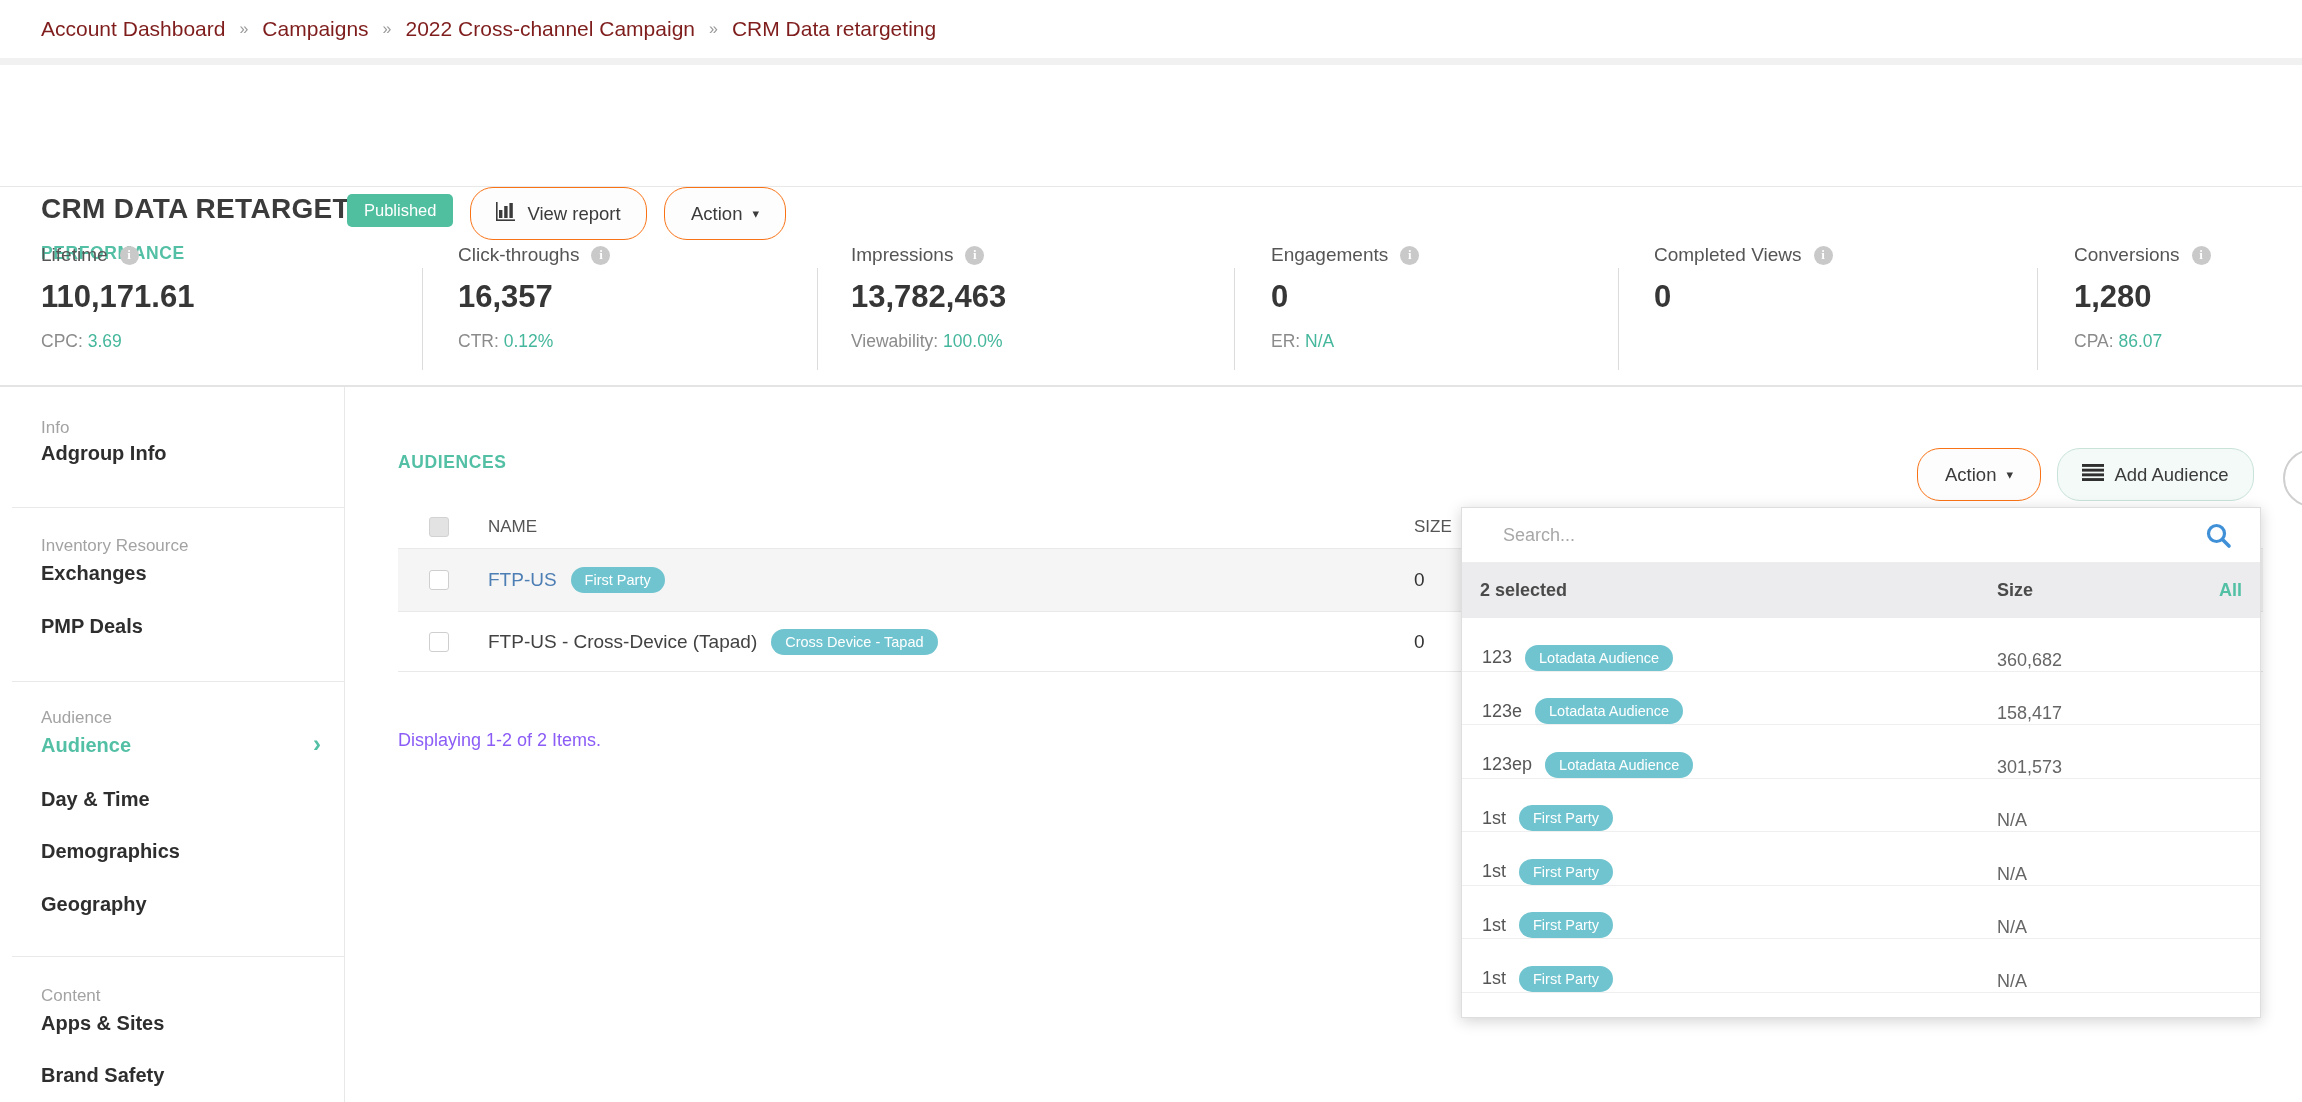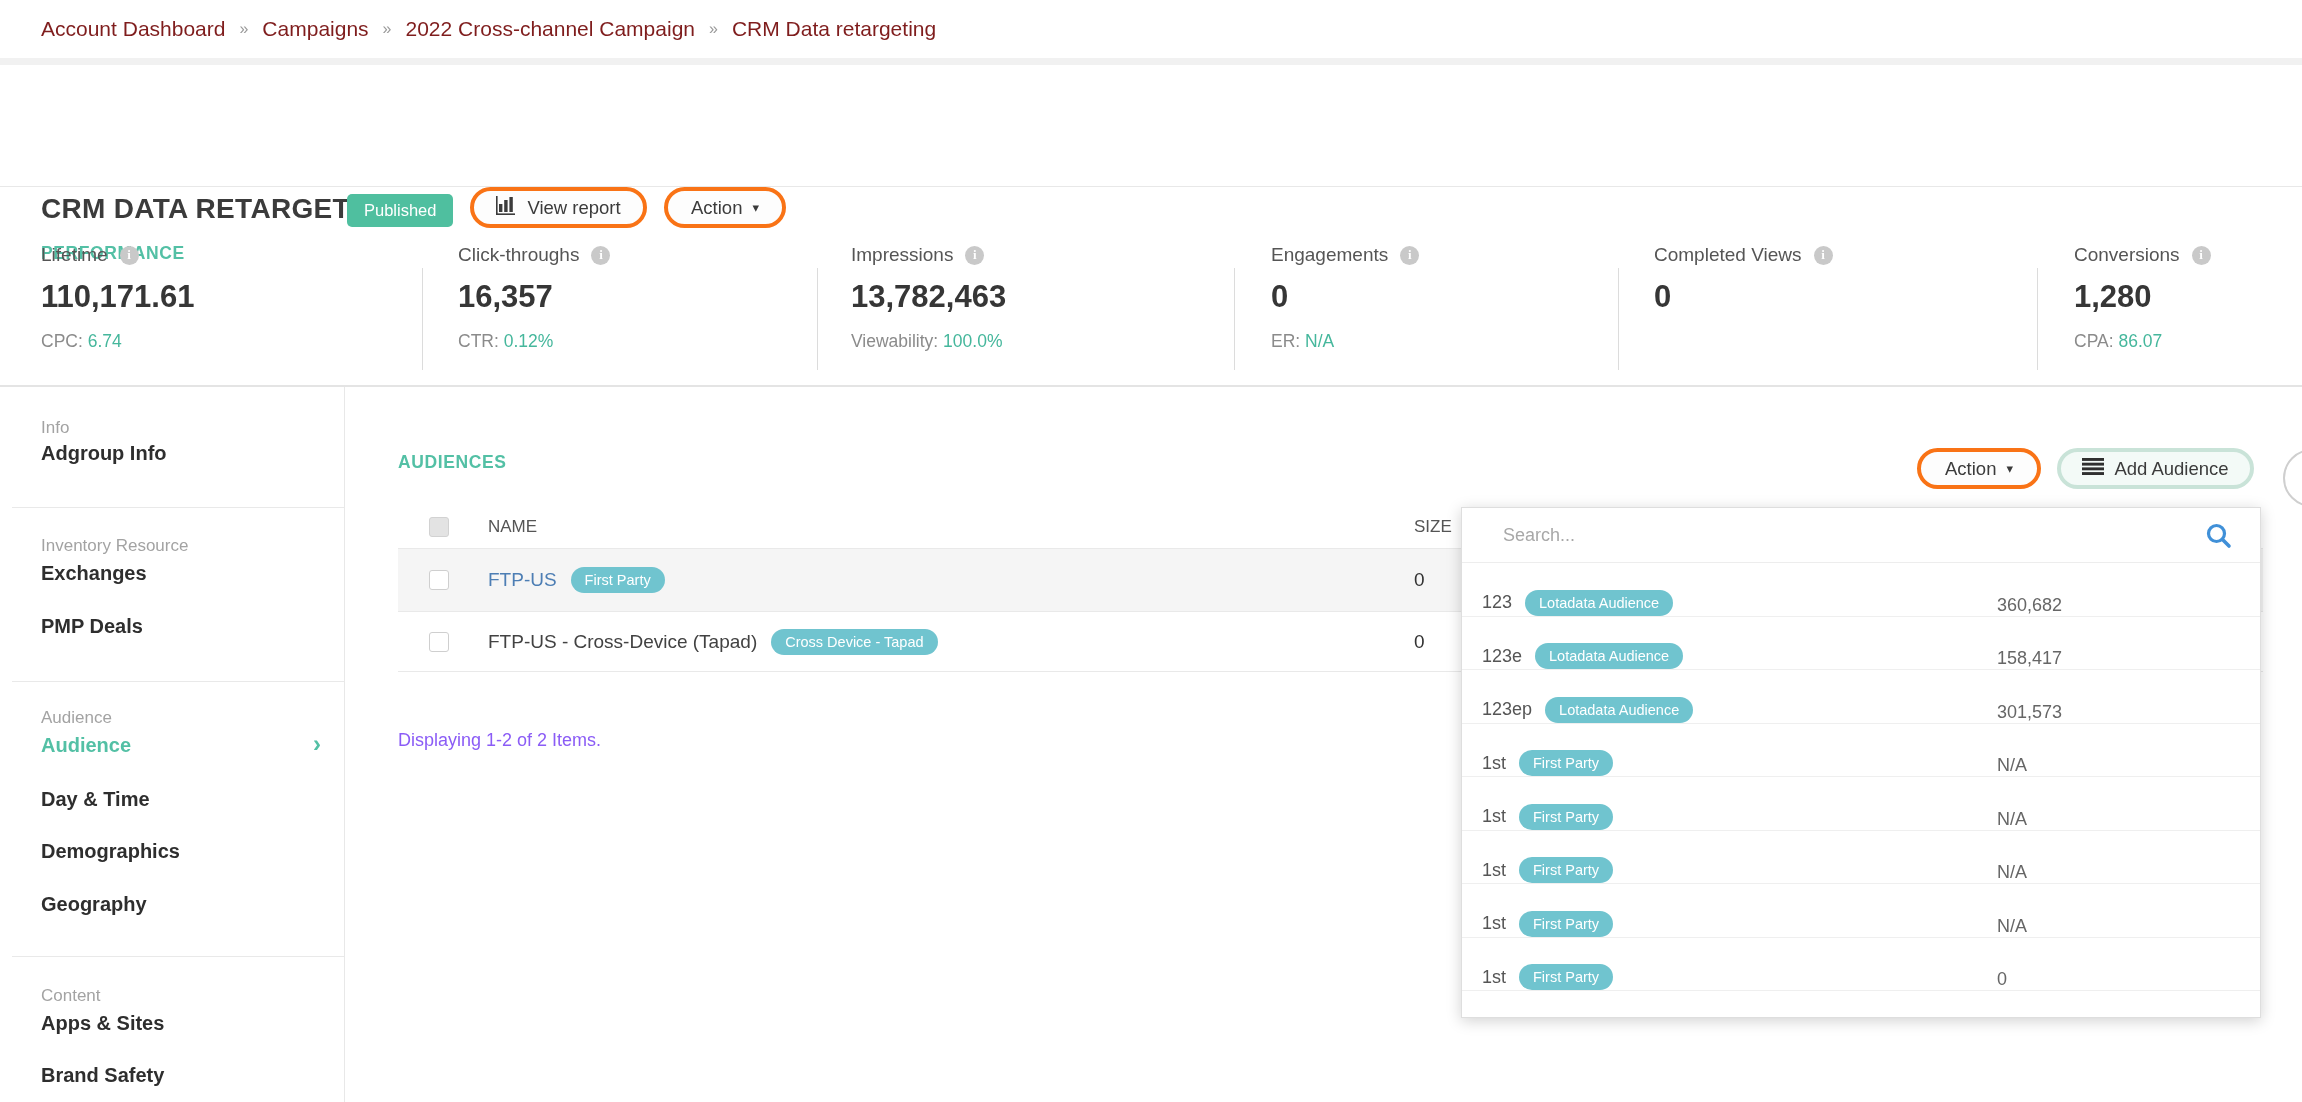--- a/index.html
+++ b/index.html
@@ -22,7 +22,7 @@
   .status-badge { position:absolute; left:347px; top:129px; height:33px; padding:0 17px;
     background:#4fbf9f; color:#fff; font-size:16.5px; border-radius:5px;
     display:inline-flex; align-items:center; }
-  .pill-btn { position:absolute; top:122px; height:41px; border:4px solid #f97316;
+  .pill-btn { position:absolute; top:122px; height:53px; border:1px solid #f97316;
     border-radius:23px; background:#fdfdfd; display:inline-flex; align-items:center;
     justify-content:center; gap:10px; font-size:18.5px; color:#3b3b3b; cursor:pointer;
     font-family:inherit; }

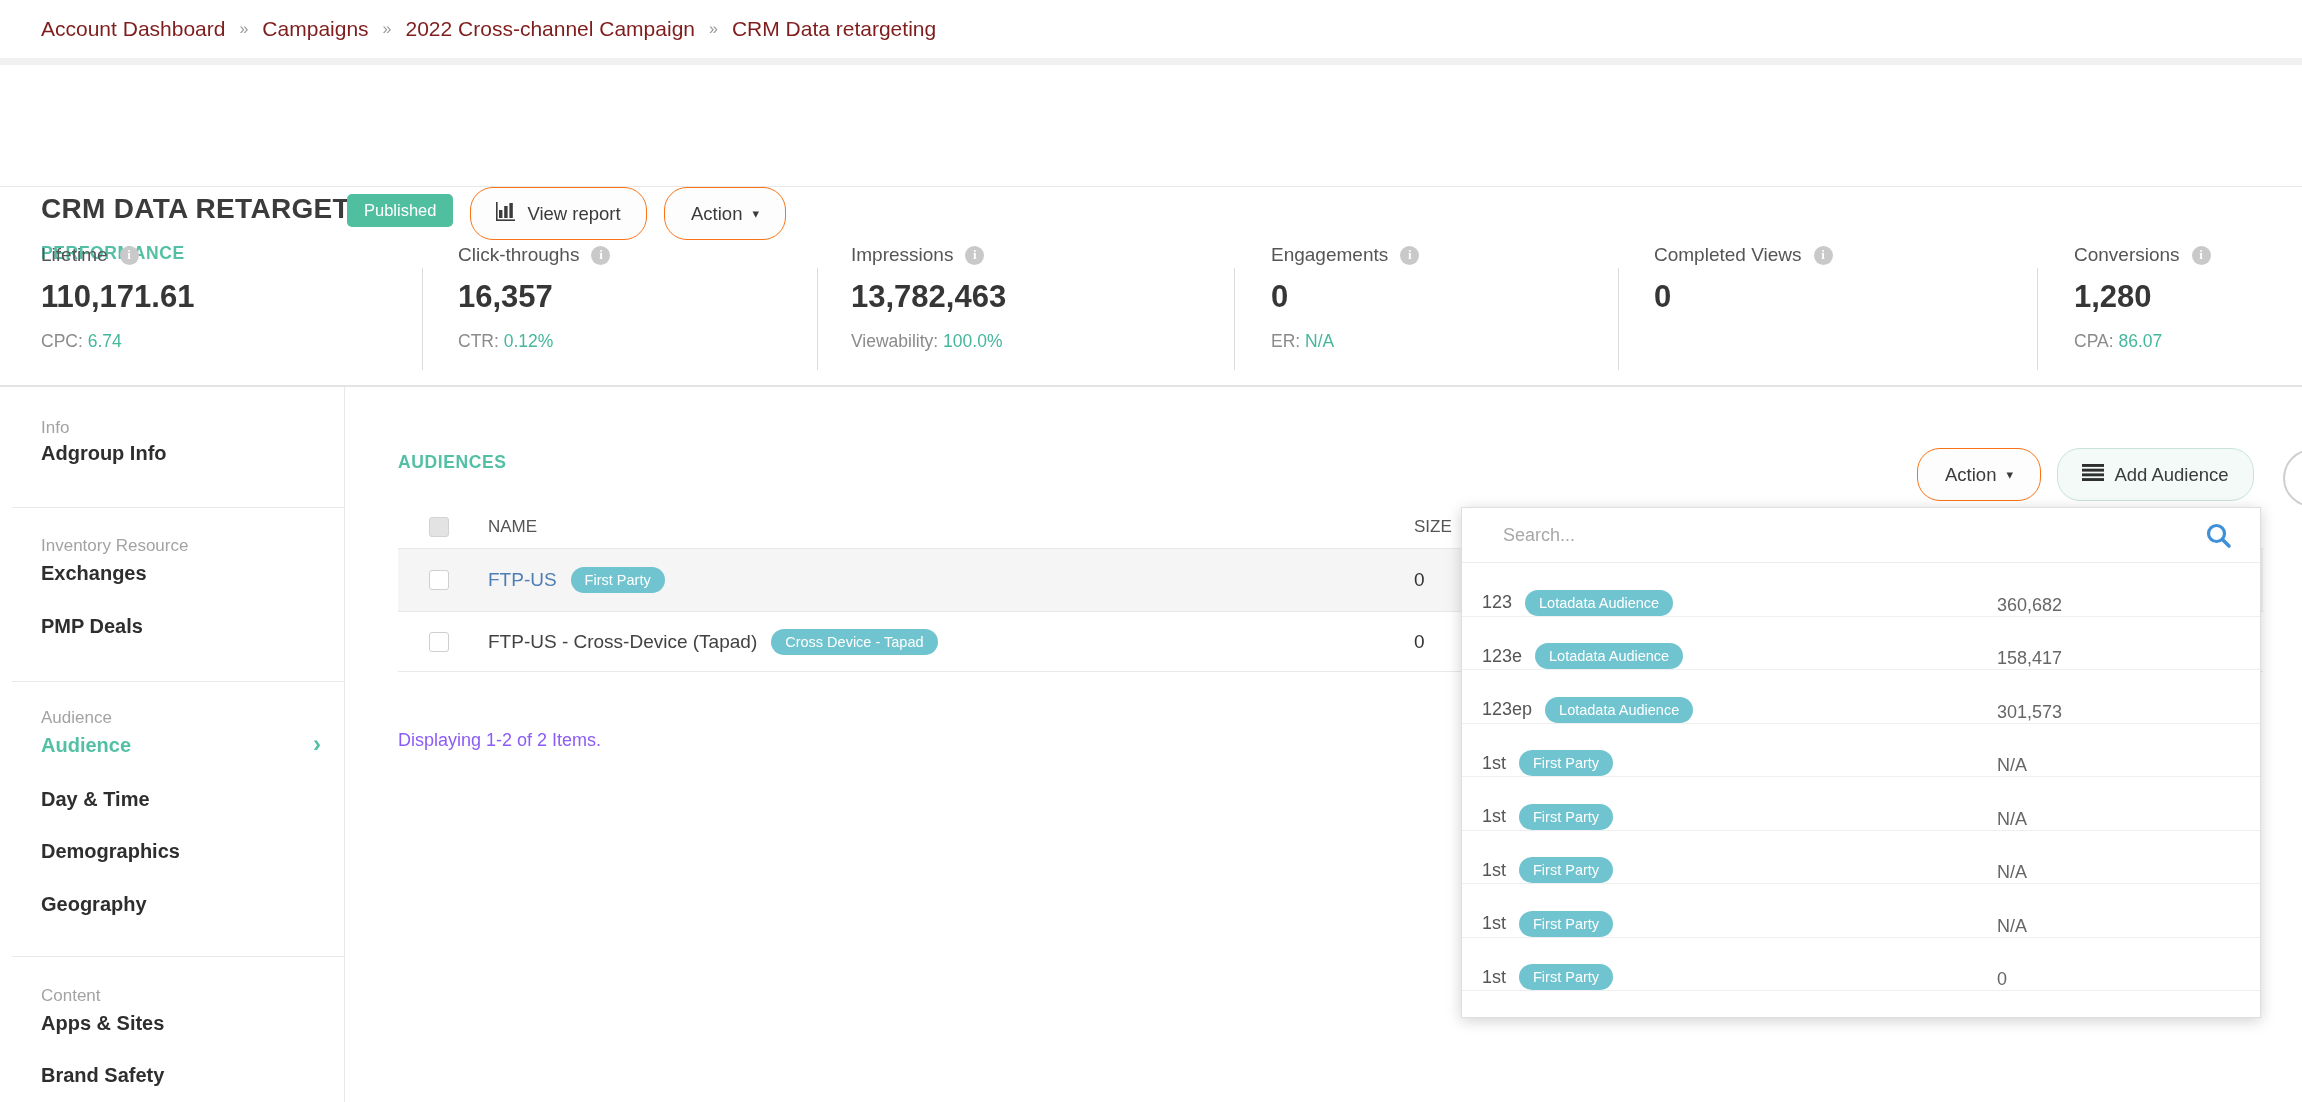--- a/index.html
+++ b/index.html
@@ -158,7 +158,7 @@
         <span class="info-icon">i</span>
       </div>
     <div class="m-value">110,171.61</div>
-    <div class="m-sub"><span>CPC:</span> <span class="subval">6.74</span></div>
+    <div class="m-sub"><span>CPC:</span> <span class="subval">3.69</span></div>
   </div>
   <div class="vdiv" style="left:422px"></div>
 

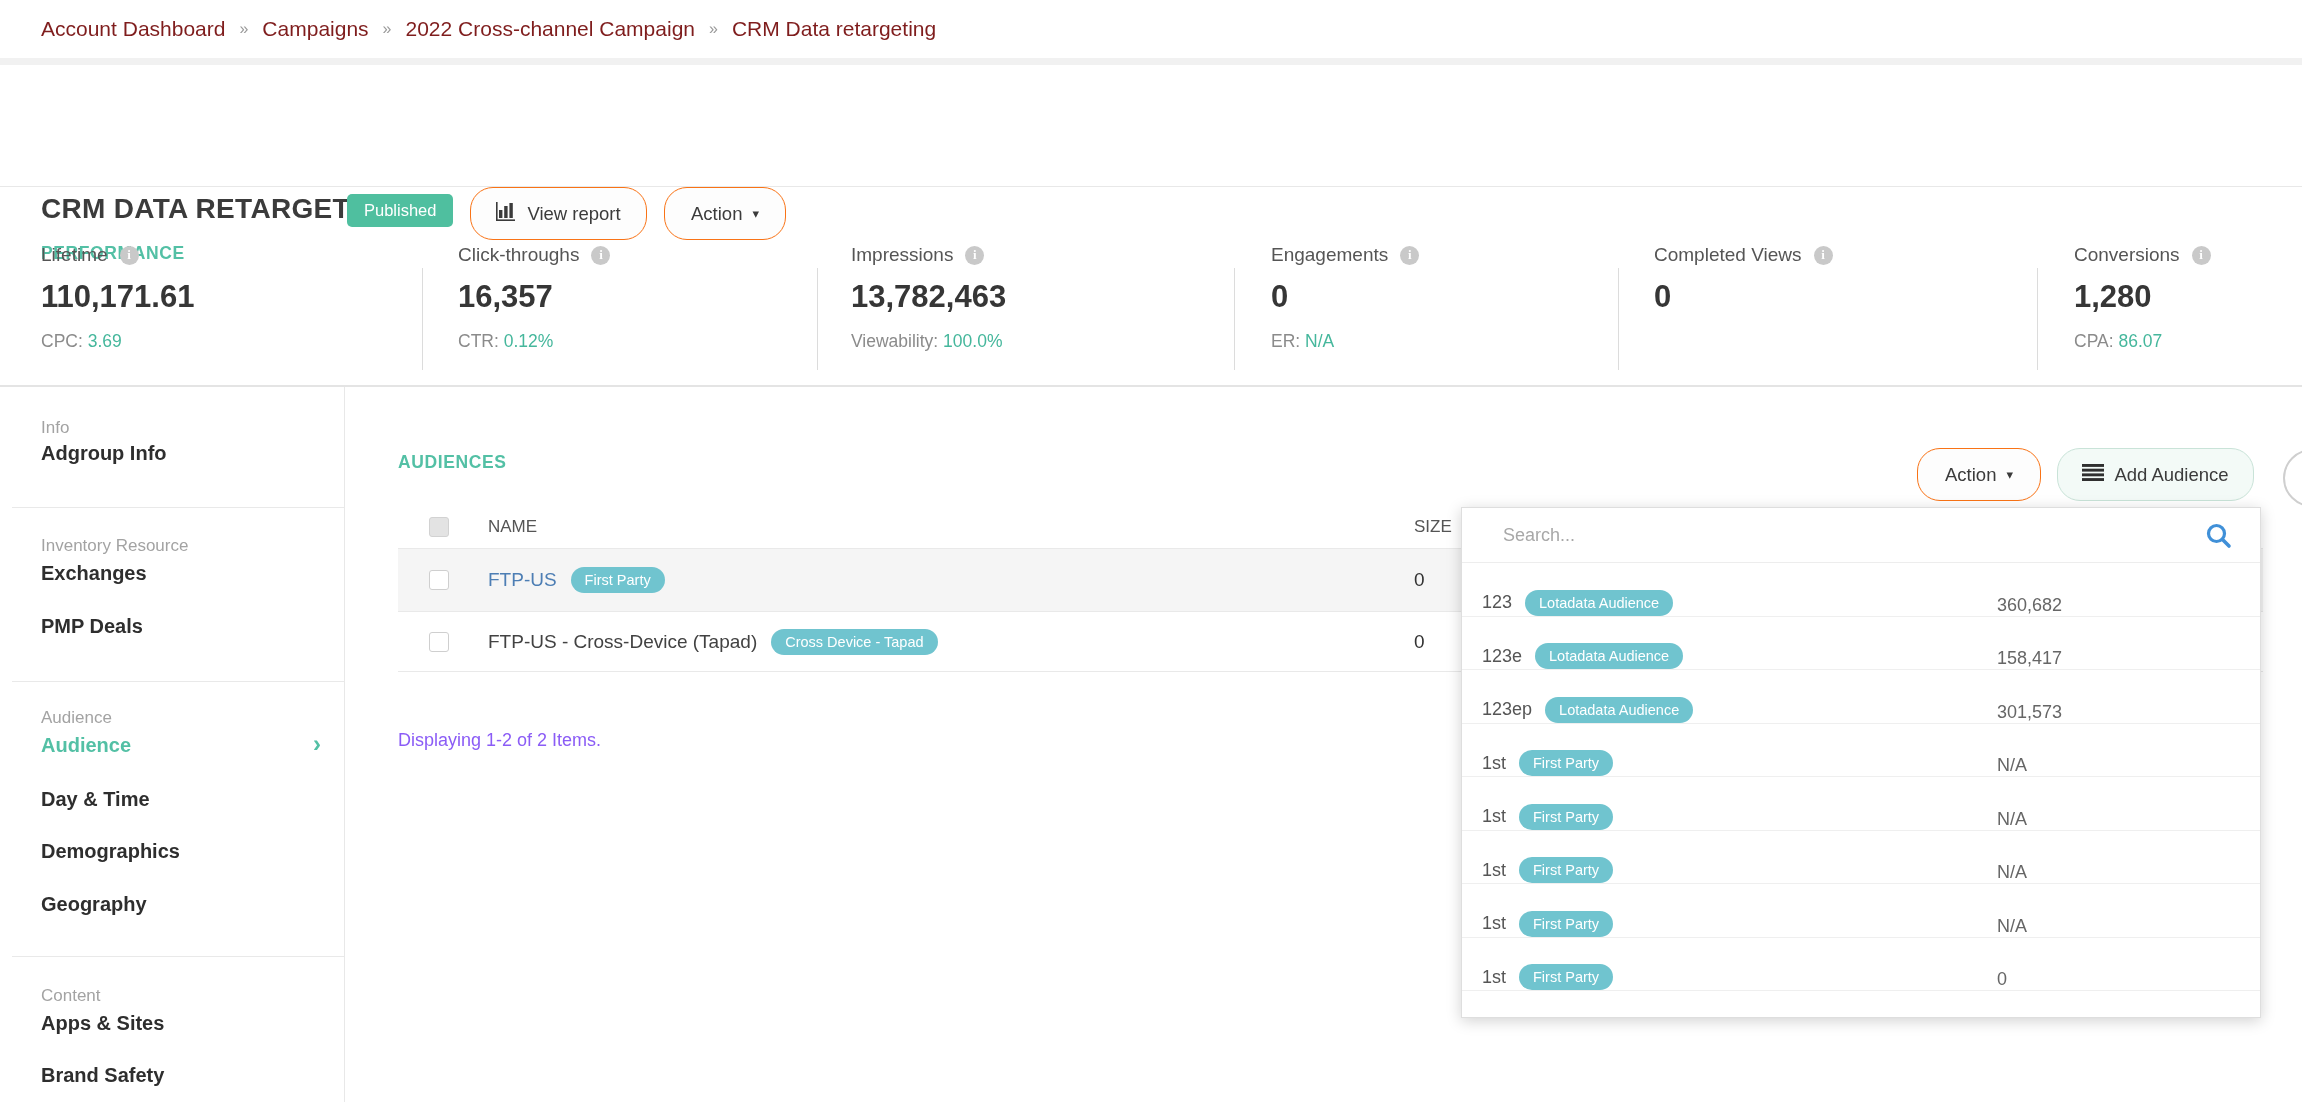--- a/index.html
+++ b/index.html
@@ -294,6 +294,11 @@
           </svg>
       </span>
     </div>
+    <div class="dd-header">
+      <span class="dd-selected">2 selected</span>
+      <span class="dd-size-col">Size</span>
+      <span class="dd-all">All</span>
+    </div>
 
     <div class="dd-row">
       <span class="dd-name">

